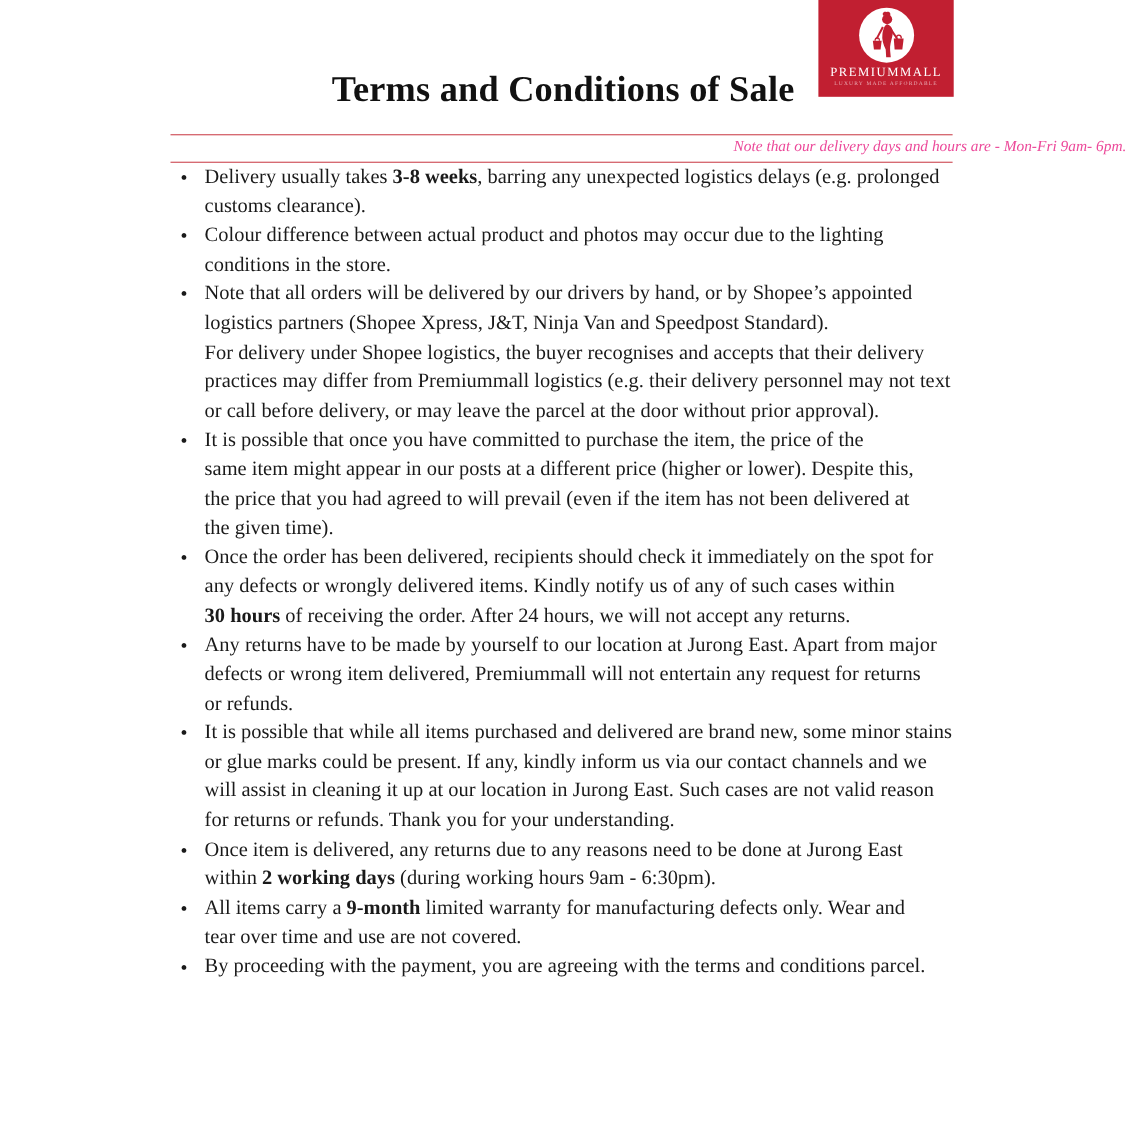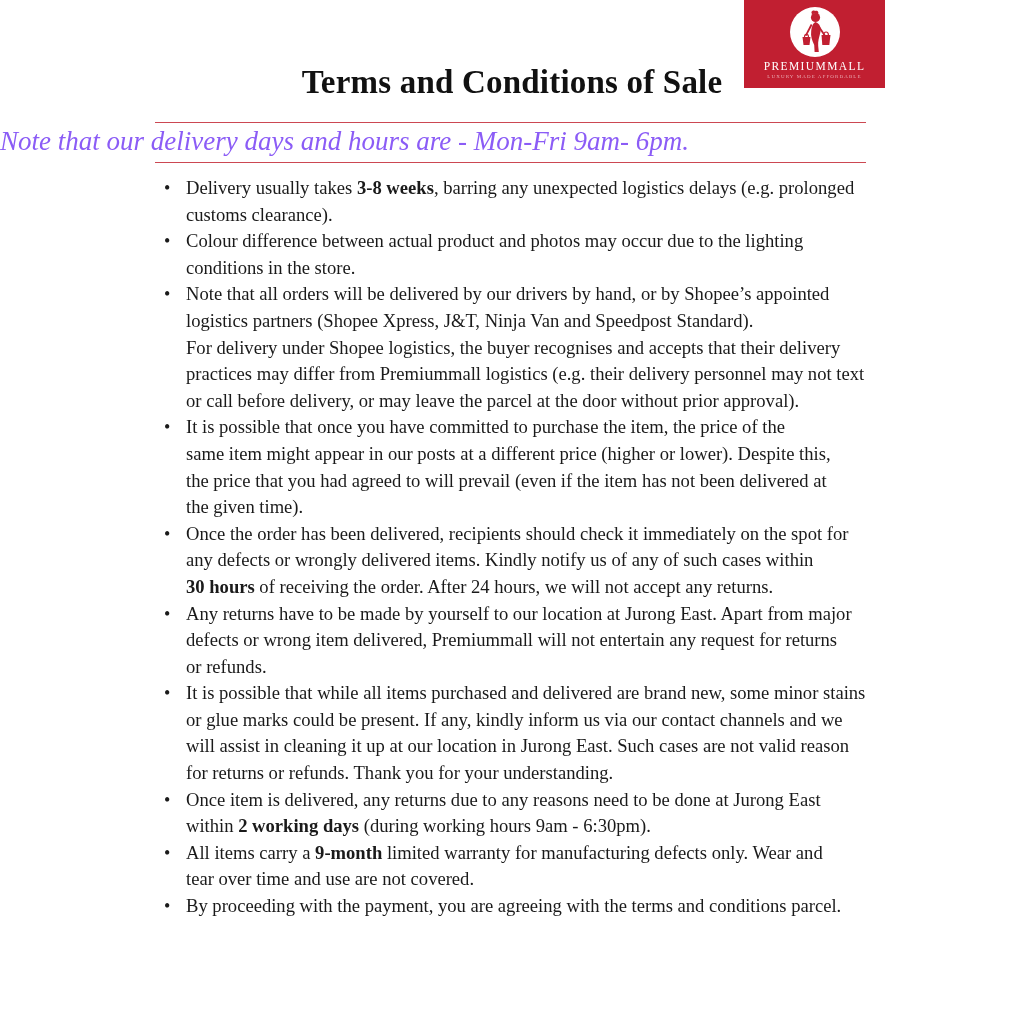--- a/index.html
+++ b/index.html
@@ -20,7 +20,7 @@
     position: absolute;
     top: 0;
     left: 744px;
-    width: 141px;
+    width: 123px;
     height: 88px;
     background: #c11f31;
     display: flex;

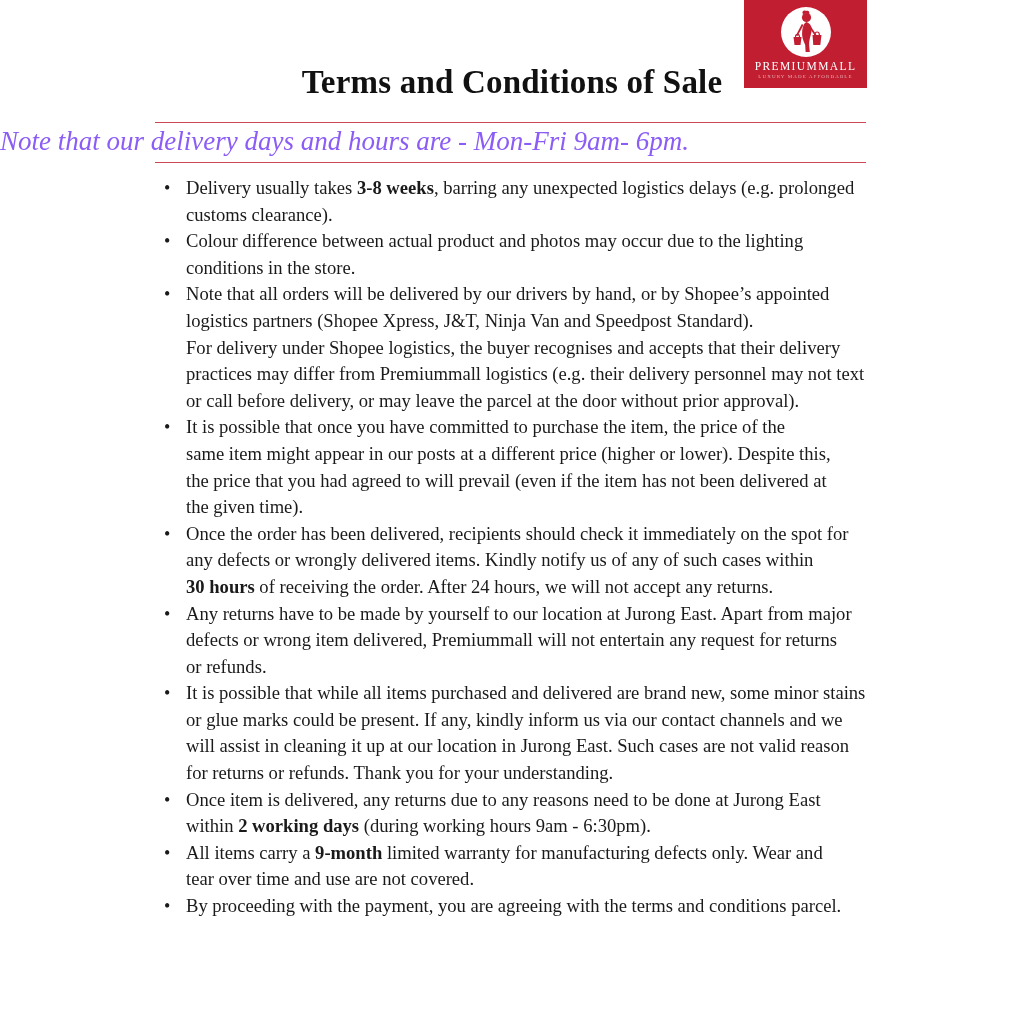--- a/index.html
+++ b/index.html
@@ -53,10 +53,10 @@
   .rule-bottom { margin-top: 1px; }
 
   .notice {
-    text-align: left;
+    text-align: right;
     font-style: italic;
-    color: #8b5cf6;
-    font-size: 27px;
+    color: #ec4899;
+    font-size: 14px;
     padding: 3px 0 4px 0;
   }
 

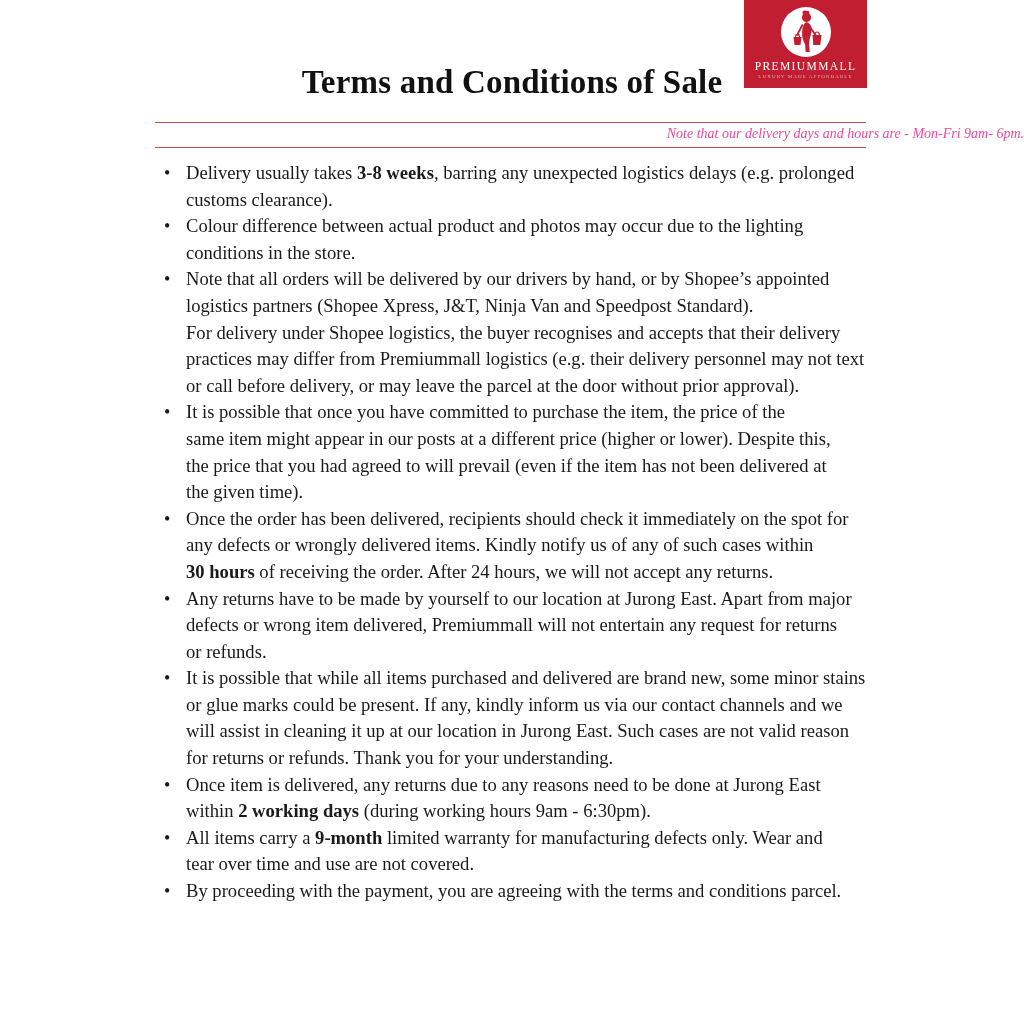--- a/index.html
+++ b/index.html
@@ -62,7 +62,6 @@
 
   .terms-list {
     list-style: none;
-    margin-top: 12px;
     padding-left: 163px;
     padding-right: 102px;
     font-size: 18.6px;

